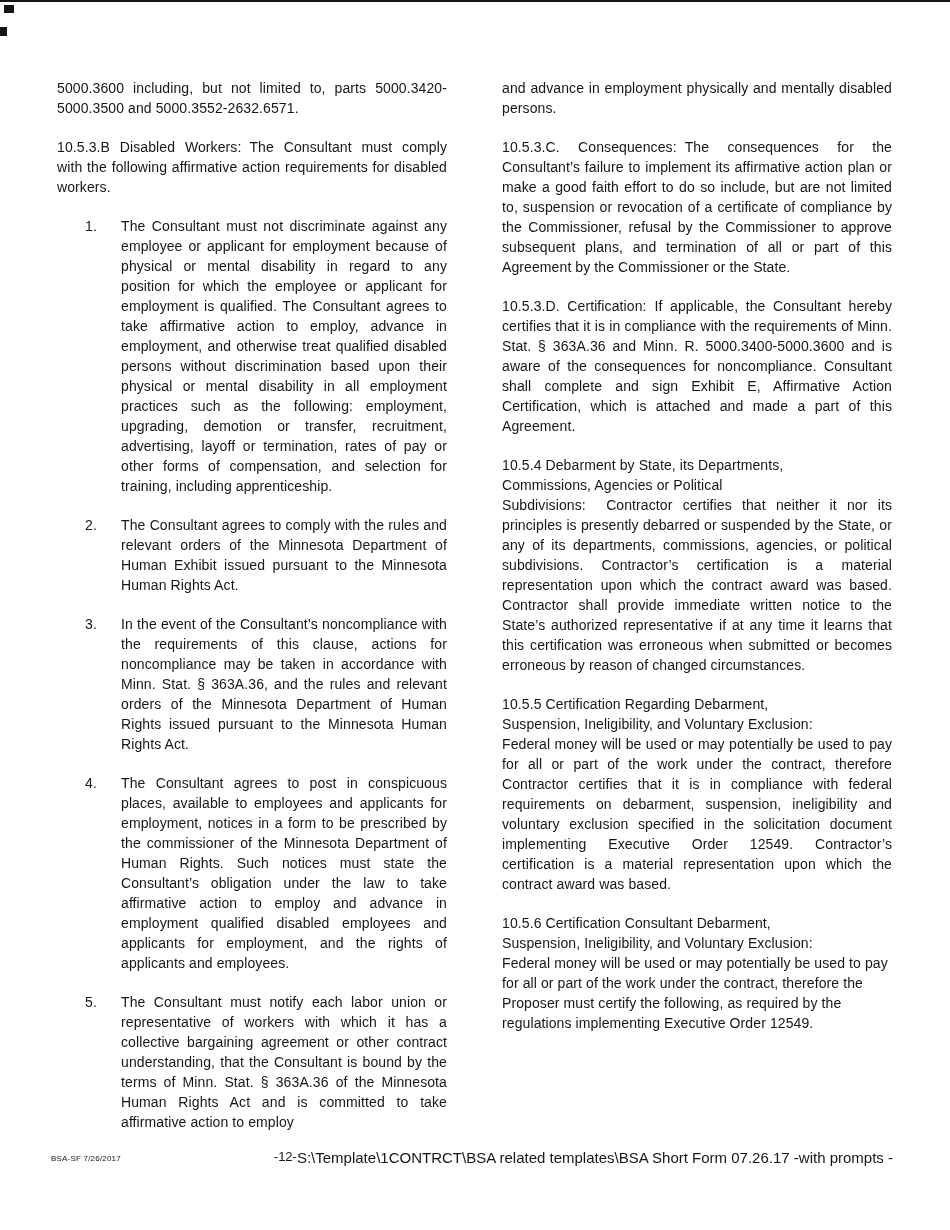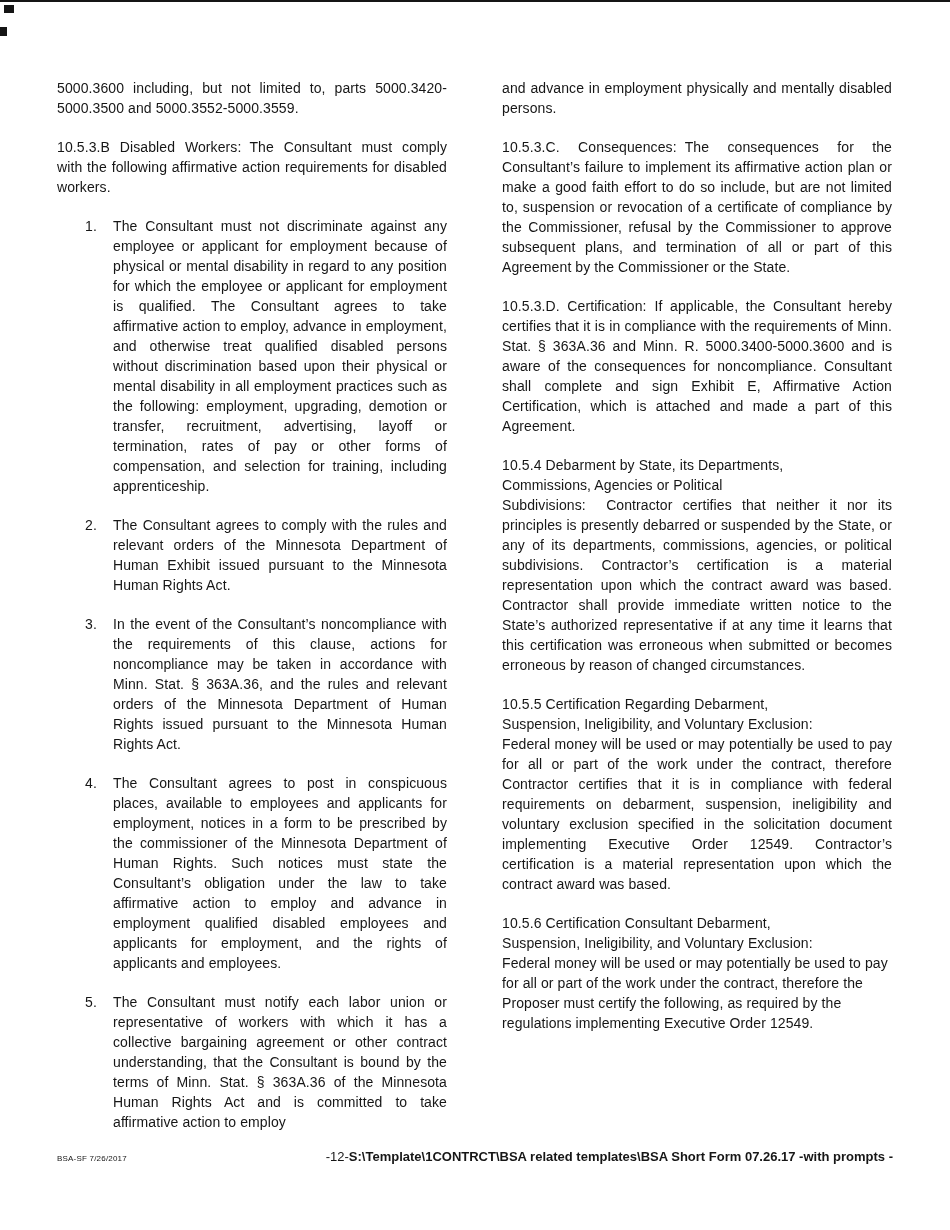--- a/index.html
+++ b/index.html
@@ -50,7 +50,7 @@
   <div class="columns">
 
     <div class="col">
-      <p class="para justify">5000.3600 including, but not limited to, parts 5000.3420-5000.3500 and 5000.3552-5000.3559.</p>
+      <p class="para justify">5000.3600 including, but not limited to, parts 5000.3420-5000.3500 and 5000.3552-2632.6571.</p>
 
       <p class="para justify para-heading"><span class="sec-label">10.5.3.B Disabled Workers:</span><span>The Consultant must comply with the following affirmative action requirements for disabled workers.</span></p>
 

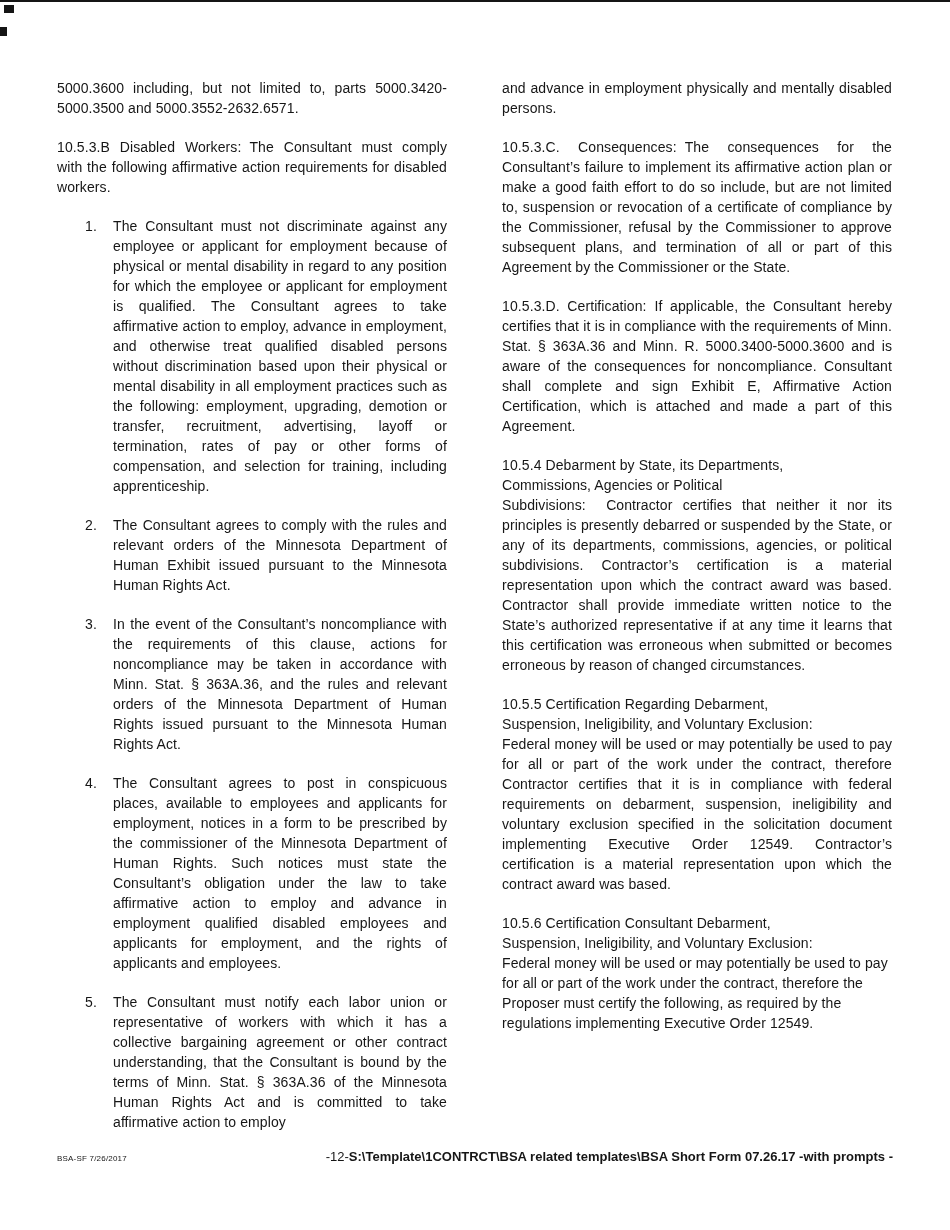--- a/index.html
+++ b/index.html
@@ -28,7 +28,7 @@
   .list { margin-left: 28px; }
   .list-item { display: flex; margin: 0 0 19px 0; }
   .li-num { flex: 0 0 28px; }
-  .li-text { flex: 1 1 auto; text-align: justify; }
+  .li-text { flex: 1 1 auto; text-align: justify; margin-left: 8px; }
 
   .footer {
     position: absolute; left: 57px; right: 57px; top: 1149px;

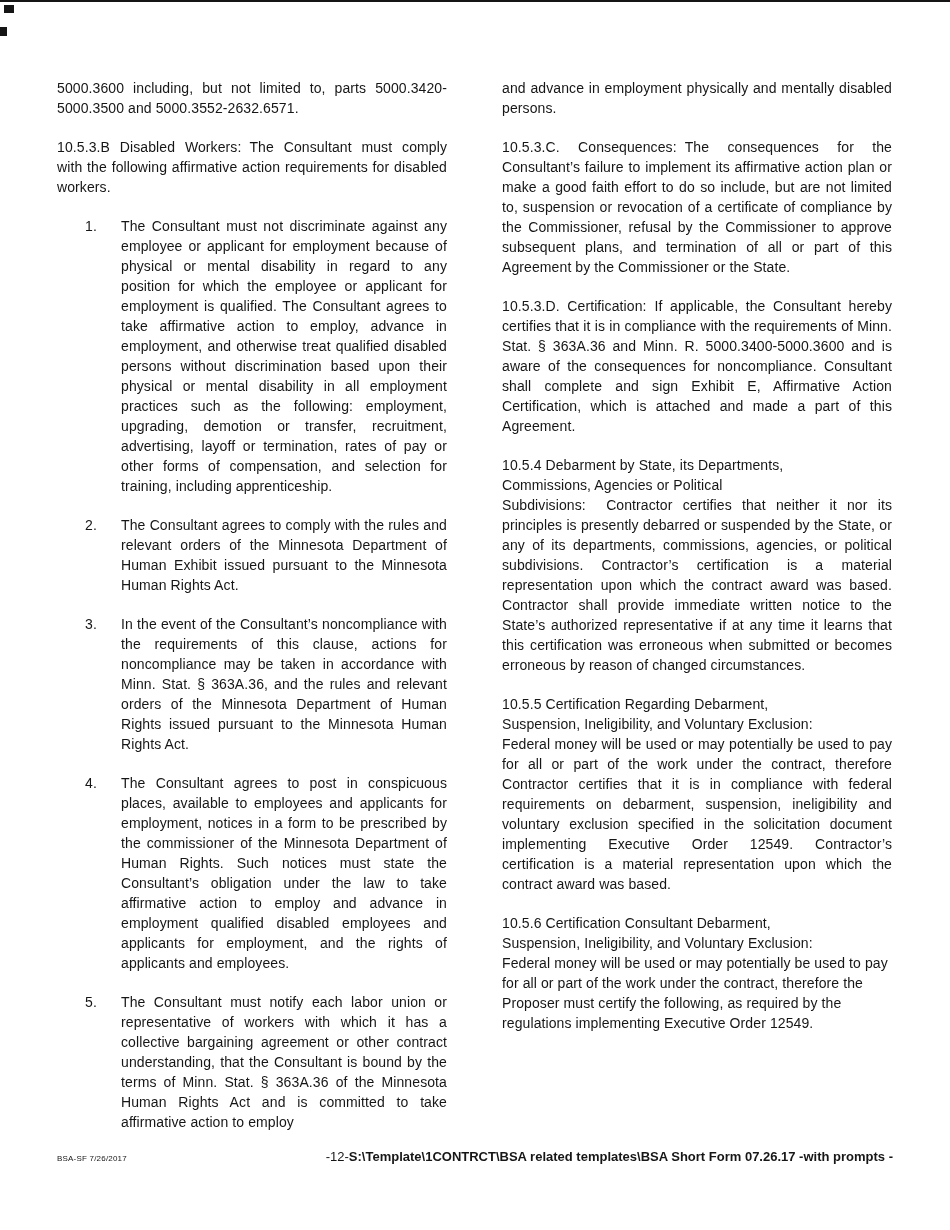--- a/index.html
+++ b/index.html
@@ -31,7 +31,7 @@
   .li-text { flex: 1 1 auto; text-align: justify; margin-left: 8px; }
 
   .footer {
-    position: absolute; left: 57px; right: 57px; top: 1149px;
+    position: absolute; left: 51px; right: 57px; top: 1149px;
     display: flex; justify-content: space-between; align-items: baseline;
   }
   .footer-code { font-size: 8px; letter-spacing: 0.2px; }

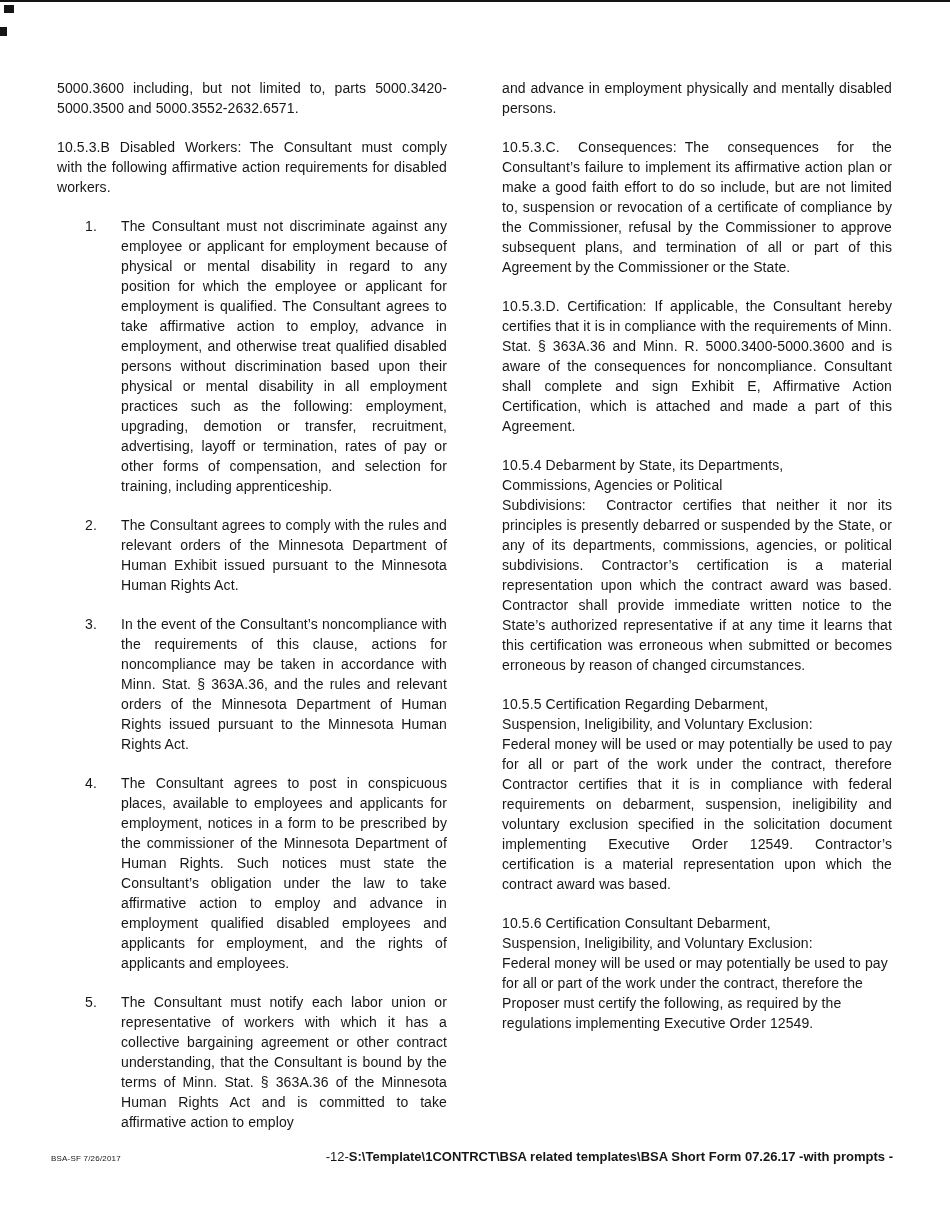--- a/index.html
+++ b/index.html
@@ -37,7 +37,7 @@
   .footer-code { font-size: 8px; letter-spacing: 0.2px; }
   .footer-right { display: flex; align-items: flex-start; }
   .footer-pagenum { font-size: 13px; }
-  .footer-path { font-size: 13px; font-weight: bold; }
+  .footer-path { font-size: 15px; }
 </style>
 </head>
 <body>

